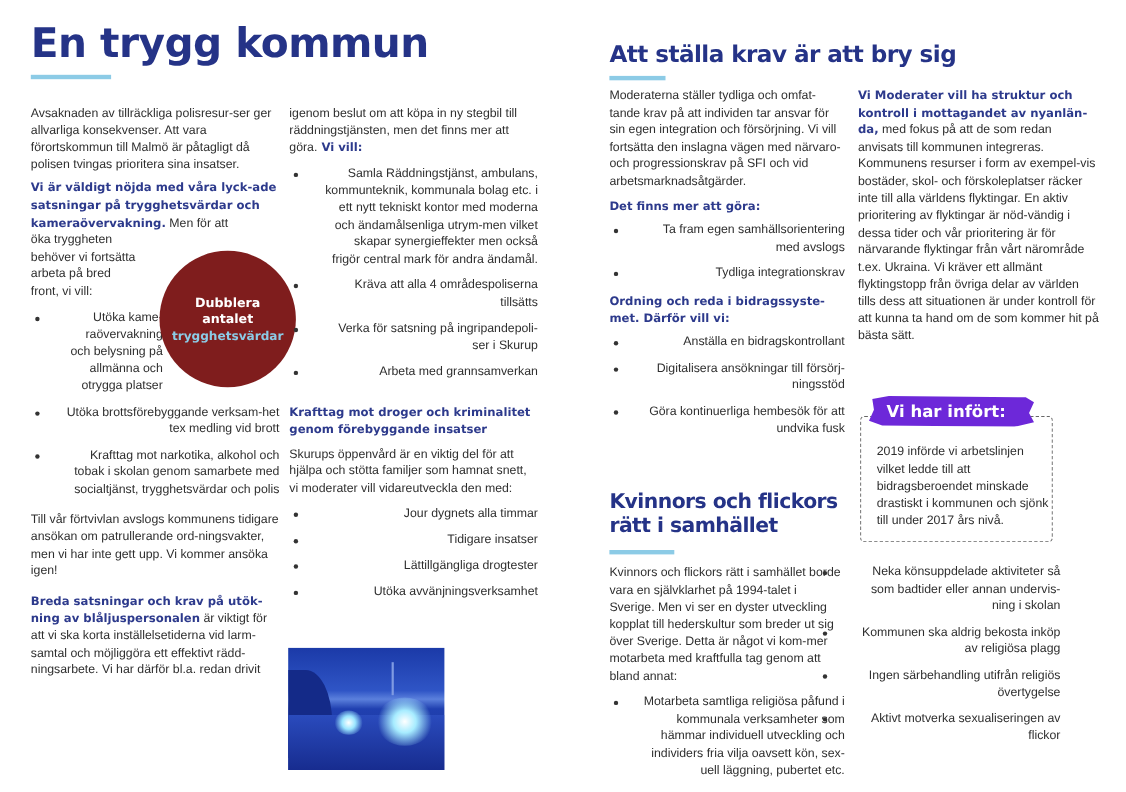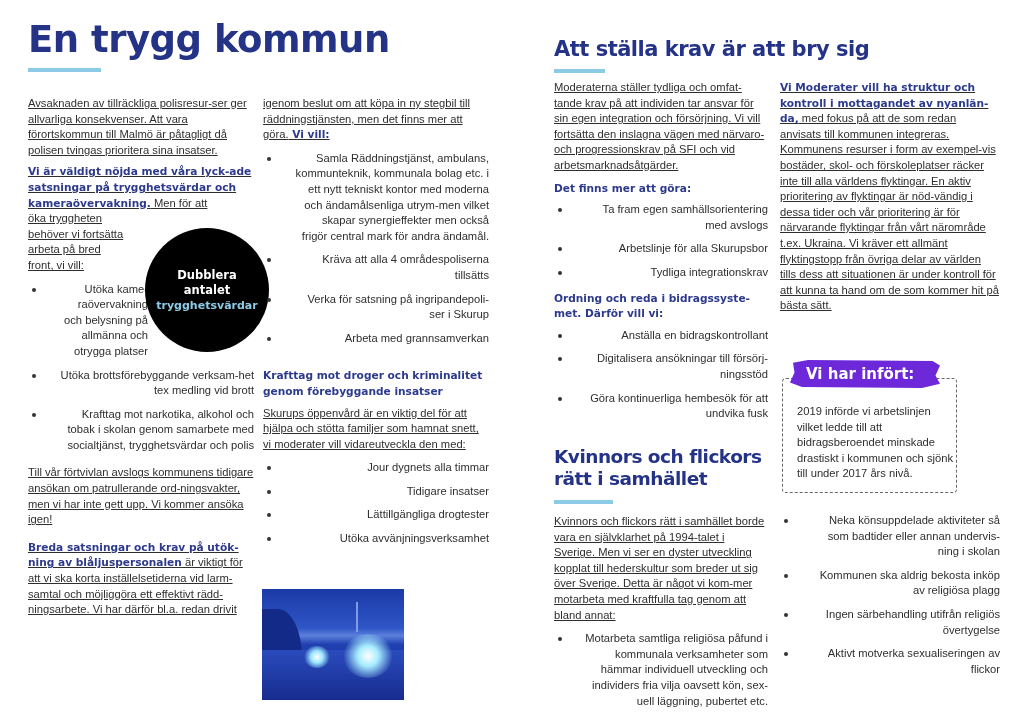--- a/index.html
+++ b/index.html
@@ -13,7 +13,7 @@
       letter-spacing: -0.5px;
     }
     .rule { height: 4px; background: #8ccbe6; position: absolute; }
-    .p { font-size: 11.2px; line-height: 15.6px; color: #2e2e2e; text-decoration: underline; }
+    .p { font-size: 11.2px; line-height: 15.6px; color: #2e2e2e; }
     .lead { font-family: "DejaVu Sans", sans-serif; font-weight: bold; color: #2d3a8c; font-size: 10.6px; line-height: 15.6px; }
     ul.bl { list-style: none; }
     ul.bl li { position: relative; padding-left: 31px; font-size: 11.2px; line-height: 15.6px; margin-bottom: 8px; color: #2e2e2e; text-align: right; }

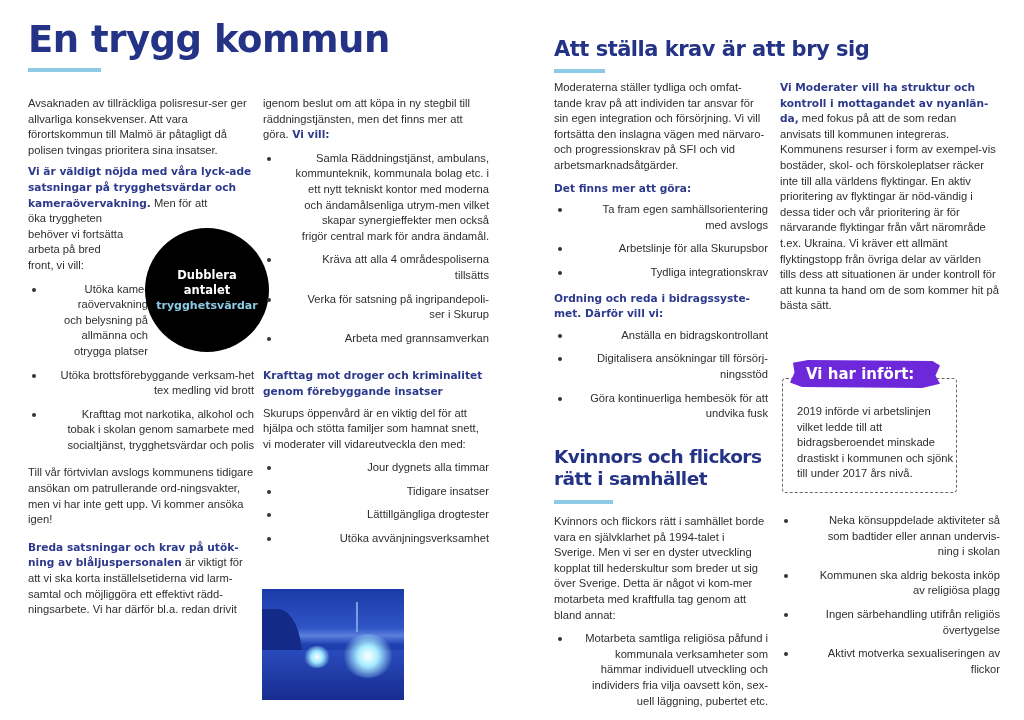--- a/index.html
+++ b/index.html
@@ -113,7 +113,6 @@
     <div class="lead" style="margin-top:7px;">Det finns mer att göra:</div>
     <ul class="bl" style="margin-top:6px;">
       <li><span class="dot"></span><span>Ta fram egen samhällsorientering med avslogs</span></li>
-      <li><span class="dot"></span><span>Arbetslinje för alla Skurupsbor</span></li>
       <li><span class="dot"></span><span>Tydliga integrationskrav</span></li>
     </ul>
     <div class="lead" style="margin-top:10px;">Ordning och reda i bidragssyste-met. Därför vill vi:</div>

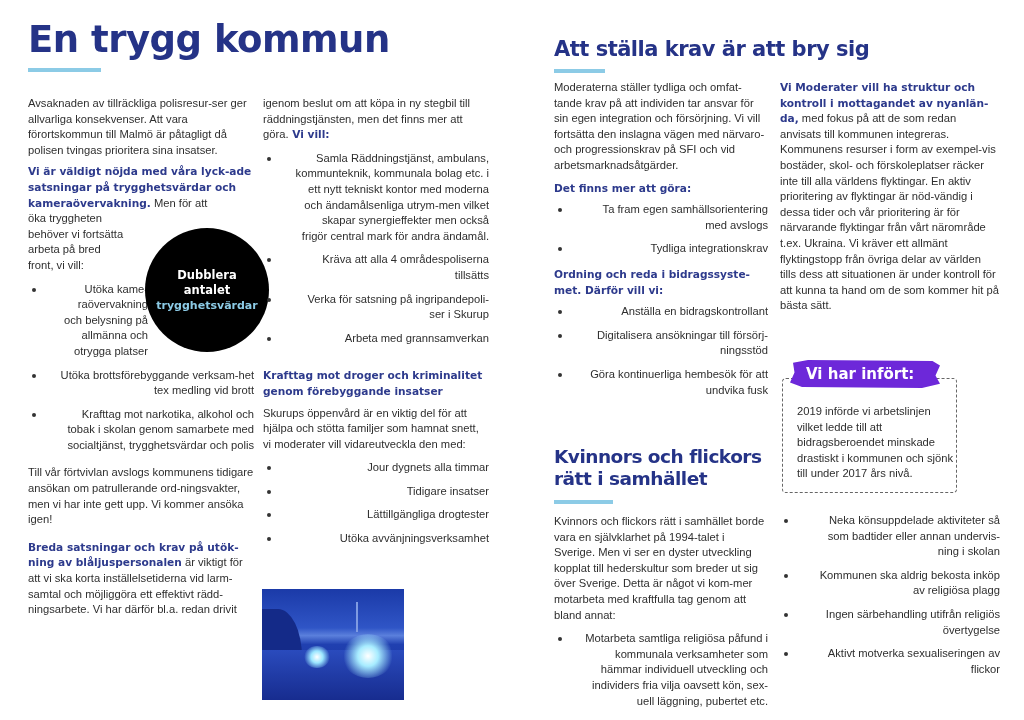--- a/index.html
+++ b/index.html
@@ -20,7 +20,7 @@
     ul.bl li .dot { position: absolute; left: 4px; top: 6px; width: 4px; height: 4px; border-radius: 50%; background: #333; }
     .circle {
       position: absolute; left: 145px; top: 228px; width: 124px; height: 124px; border-radius: 50%;
-      background: #000000; display: flex; flex-direction: column; align-items: center; justify-content: center;
+      background: #7f1d1d; display: flex; flex-direction: column; align-items: center; justify-content: center;
       text-align: center; font-family: "DejaVu Sans", sans-serif; font-weight: bold; font-size: 11.5px; line-height: 15px;
     }
     .circle .w { color: #ffffff; }

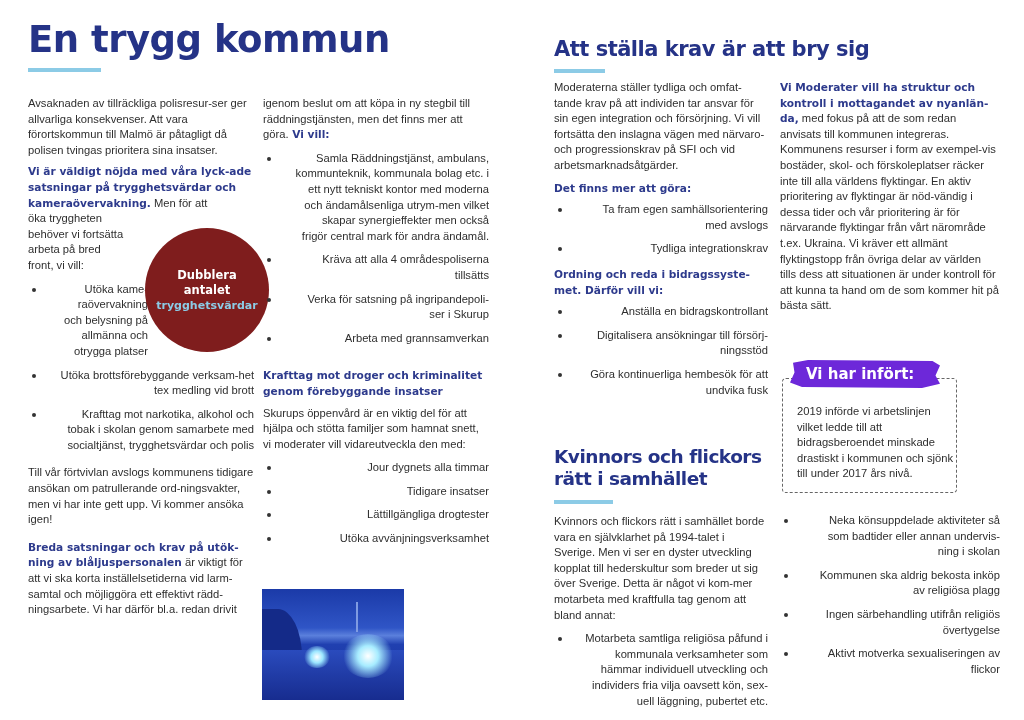--- a/index.html
+++ b/index.html
@@ -141,7 +141,7 @@
   <div class="badge">Vi har infört:</div>
   <div class="dashbox-text">2019 införde vi arbetslinjen vilket ledde till att bidragsberoendet minskade drastiskt i kommunen och sjönk till under 2017 års nivå.</div>
 
-  <div class="abs" style="left:780px; top:513px; width:220px;">
+  <div class="abs" style="left:744px; top:513px; width:220px;">
     <ul class="bl">
       <li><span class="dot"></span><span>Neka könsuppdelade aktiviteter så som badtider eller annan undervis-ning i skolan</span></li>
       <li><span class="dot"></span><span>Kommunen ska aldrig bekosta inköp av religiösa plagg</span></li>

